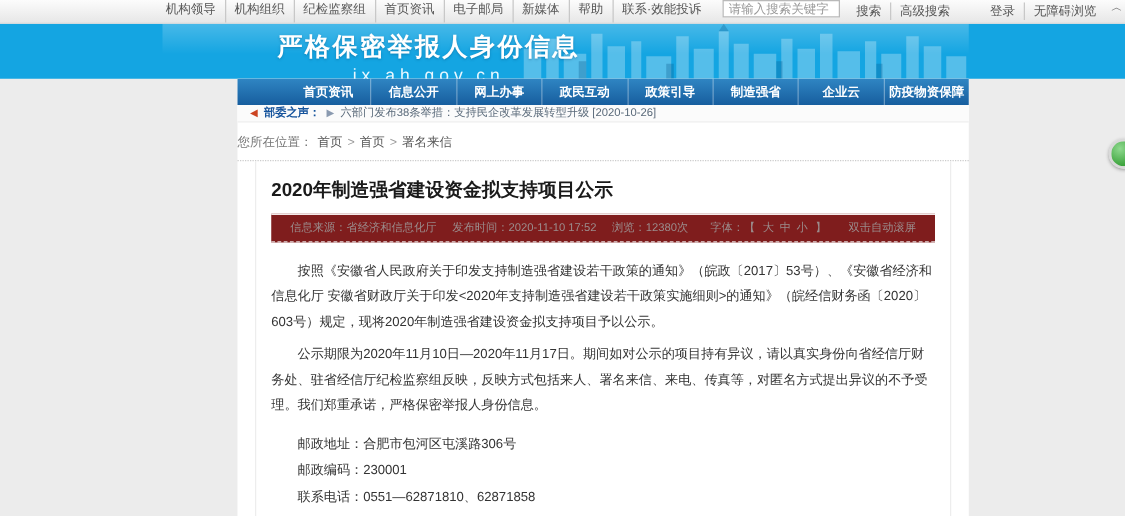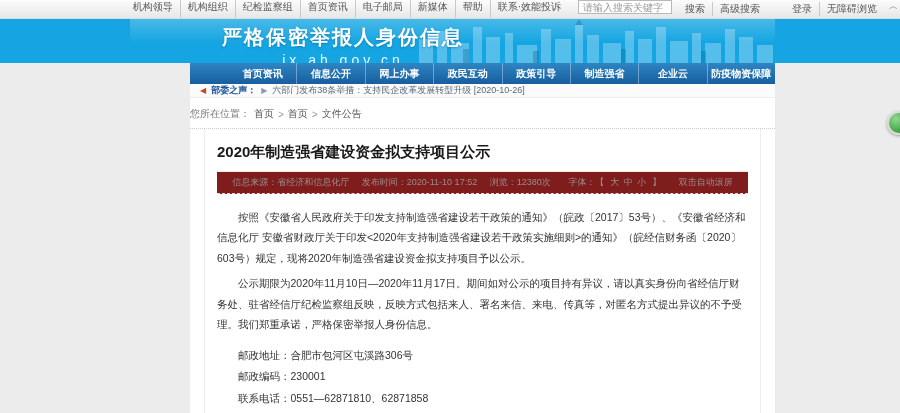--- a/index.html
+++ b/index.html
@@ -213,7 +213,7 @@
     <span class="crumb-sep">&gt;</span>
     <span class="crumb">首页</span>
     <span class="crumb-sep">&gt;</span>
-    <span class="crumb">文件公告</span>
+    <span class="crumb">署名来信</span>
   </div>
 
   <div class="article">

